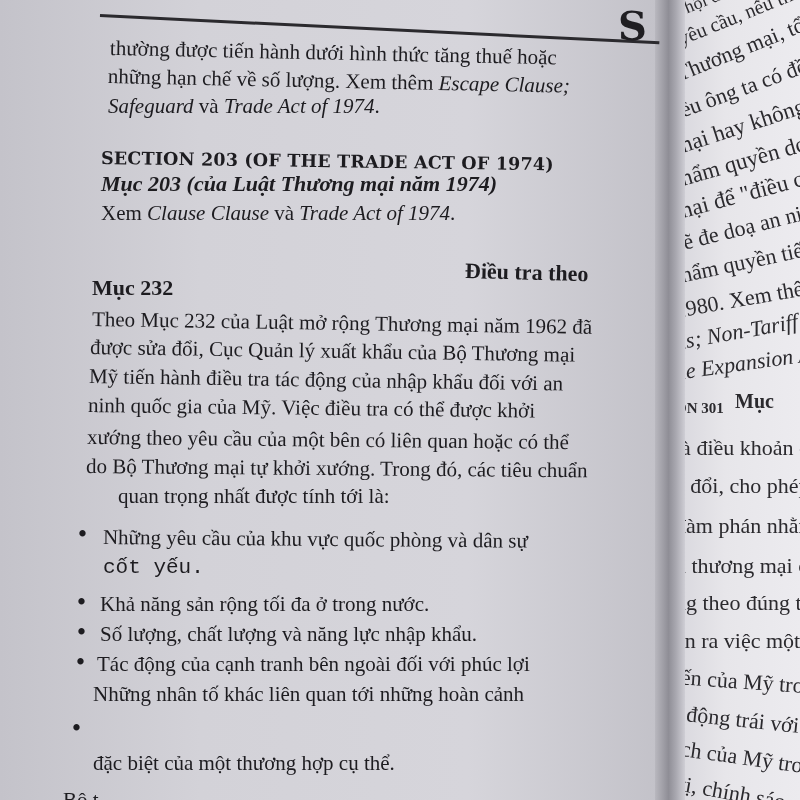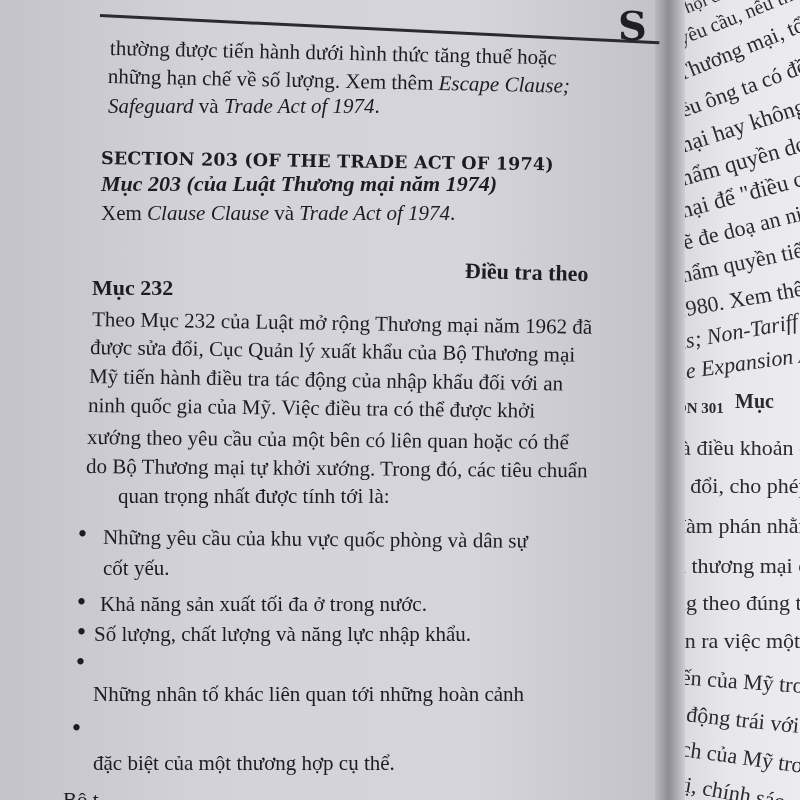--- a/index.html
+++ b/index.html
@@ -100,7 +100,7 @@
 
   <div class="bullet" style="left:76px;top:522px;">•</div>
   <div class="line" style="left:103px;top:523px;transform:rotate(0.5deg);transform-origin:left;">Những yêu cầu của khu vực quốc phòng và dân sự</div>
-  <div class="line" style="left:103px;top:554px;">cốt yếu.</div>
+  <div class="line" style="left:103px;top:554px;font-family:Liberation Mono, monospace;">cốt yếu.</div>
 
   <div class="bullet" style="left:75px;top:590px;">•</div>
   <div class="line" style="left:100px;top:590px;">Khả năng sản xuất tối đa ở trong nước.</div>

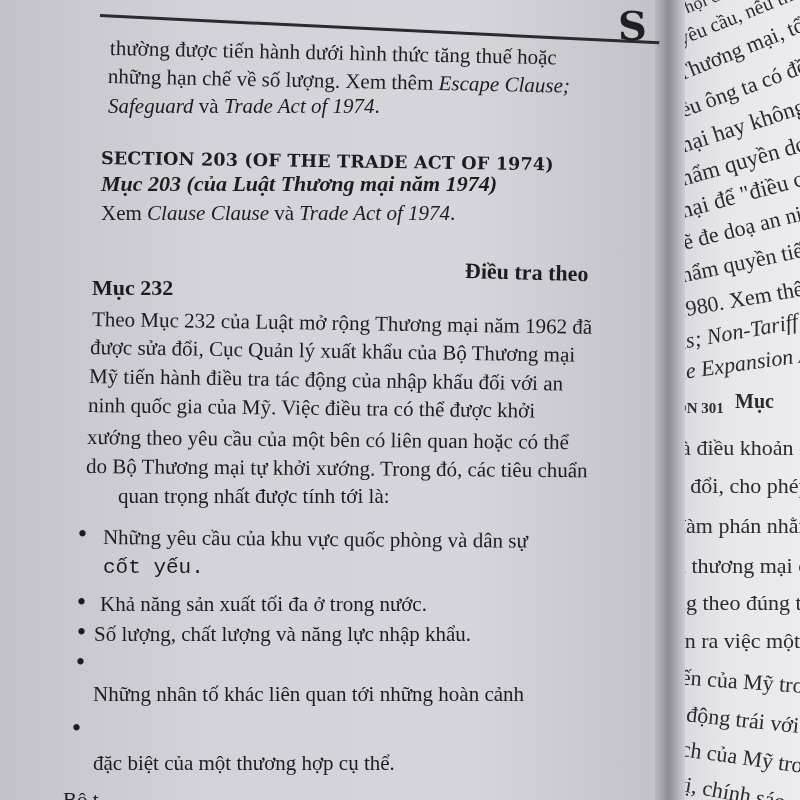--- a/index.html
+++ b/index.html
@@ -103,7 +103,7 @@
   <div class="line" style="left:103px;top:554px;font-family:Liberation Mono, monospace;">cốt yếu.</div>
 
   <div class="bullet" style="left:75px;top:590px;">•</div>
-  <div class="line" style="left:100px;top:590px;">Khả năng sản xuất tối đa ở trong nước.</div>
+  <div class="line" style="left:100px;top:590px;">Khả năng sản rộng tối đa ở trong nước.</div>
 
   <div class="bullet" style="left:75px;top:620px;">•</div>
   <div class="line" style="left:94px;top:620px;">Số lượng, chất lượng và năng lực nhập khẩu.</div>

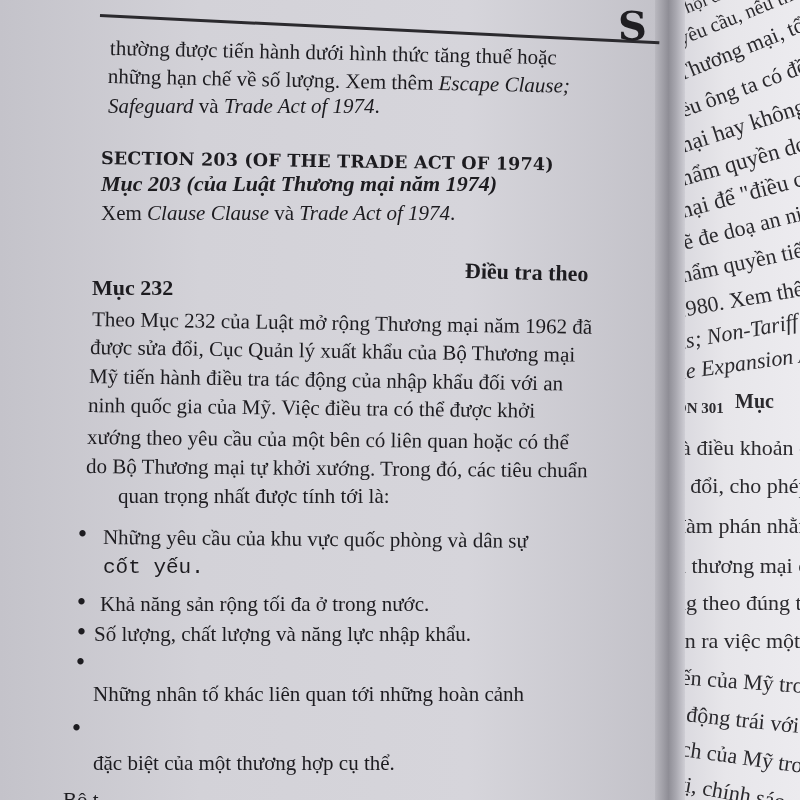--- a/index.html
+++ b/index.html
@@ -106,7 +106,7 @@
   <div class="line" style="left:100px;top:590px;">Khả năng sản rộng tối đa ở trong nước.</div>
 
   <div class="bullet" style="left:75px;top:620px;">•</div>
-  <div class="line" style="left:94px;top:620px;">Số lượng, chất lượng và năng lực nhập khẩu.</div>
+  <div class="line" style="left:100px;top:620px;">Số lượng, chất lượng và năng lực nhập khẩu.</div>
 
   <div class="bullet" style="left:74px;top:650px;">•</div>
 

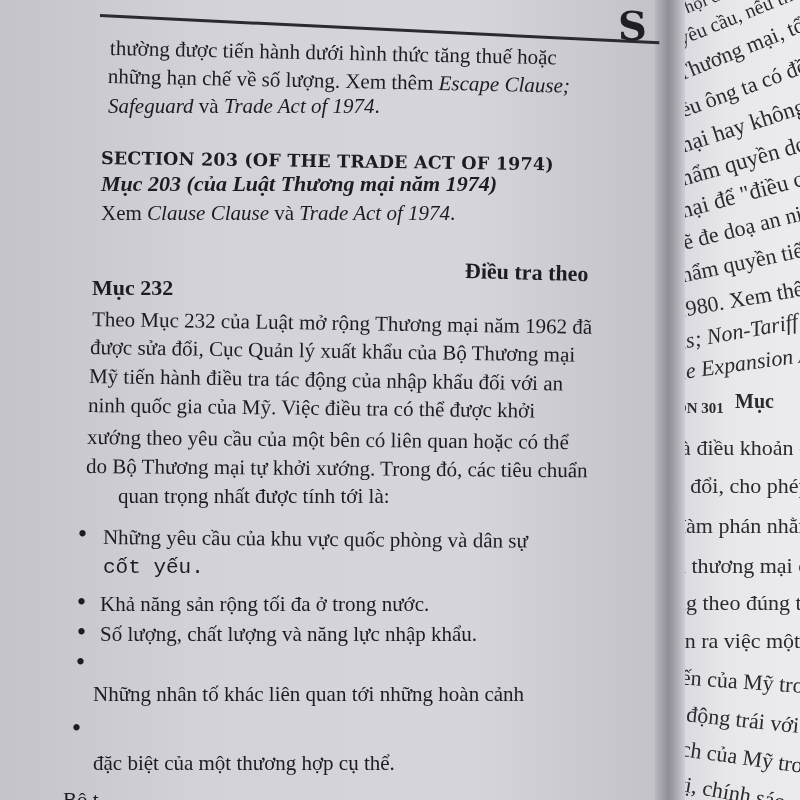--- a/index.html
+++ b/index.html
@@ -109,6 +109,7 @@
   <div class="line" style="left:100px;top:620px;">Số lượng, chất lượng và năng lực nhập khẩu.</div>
 
   <div class="bullet" style="left:74px;top:650px;">•</div>
+  <div class="line" style="left:97px;top:650px;">Tác động của cạnh tranh bên ngoài đối với phúc lợi</div>
 
   <div class="bullet" style="left:70px;top:716px;">•</div>
   <div class="line" style="left:93px;top:680px;">Những nhân tố khác liên quan tới những hoàn cảnh</div>

